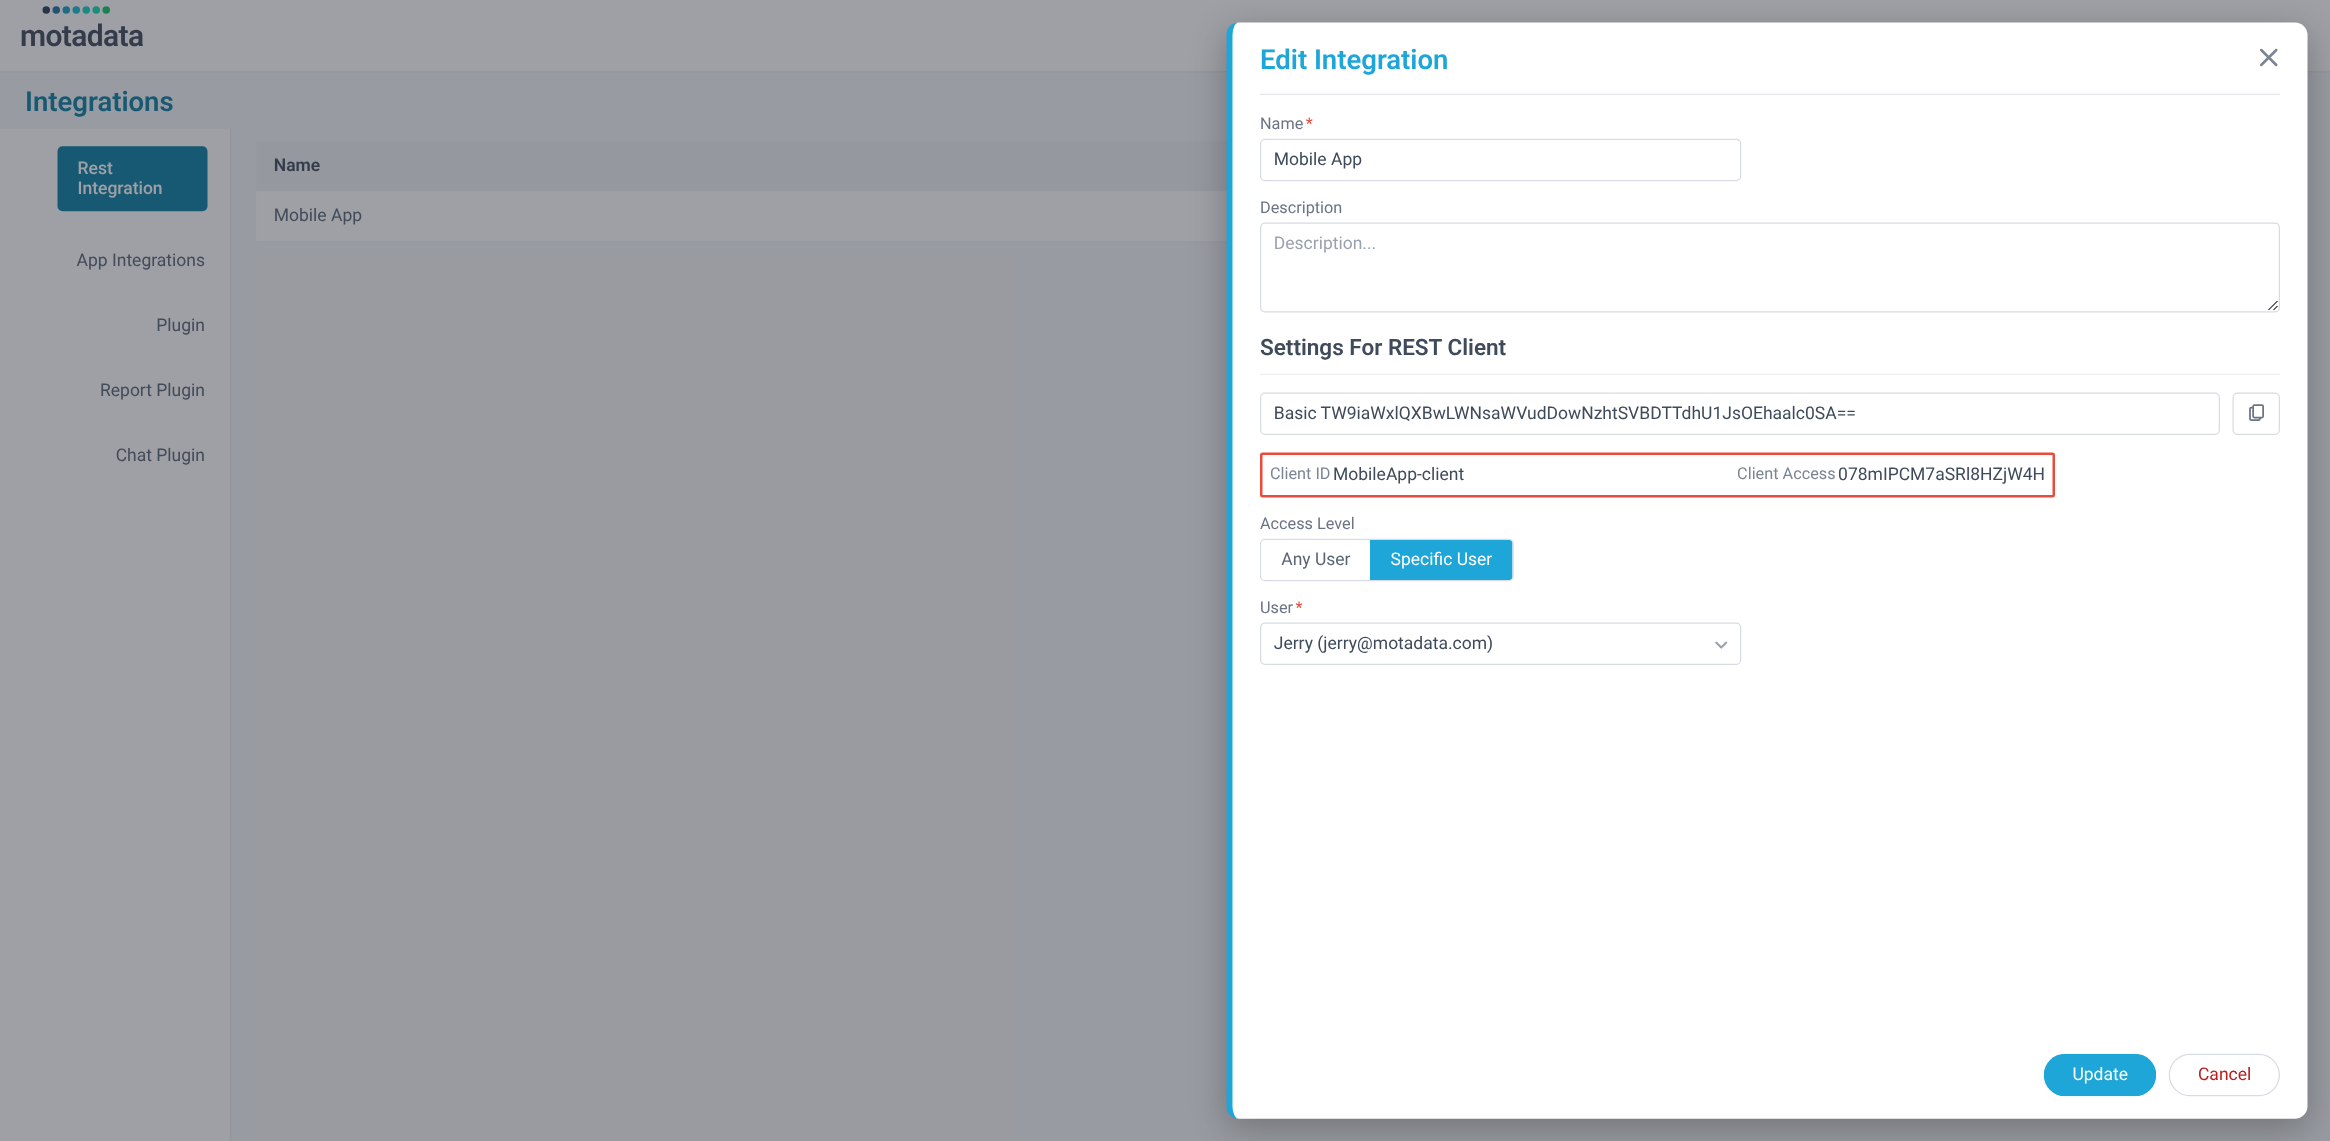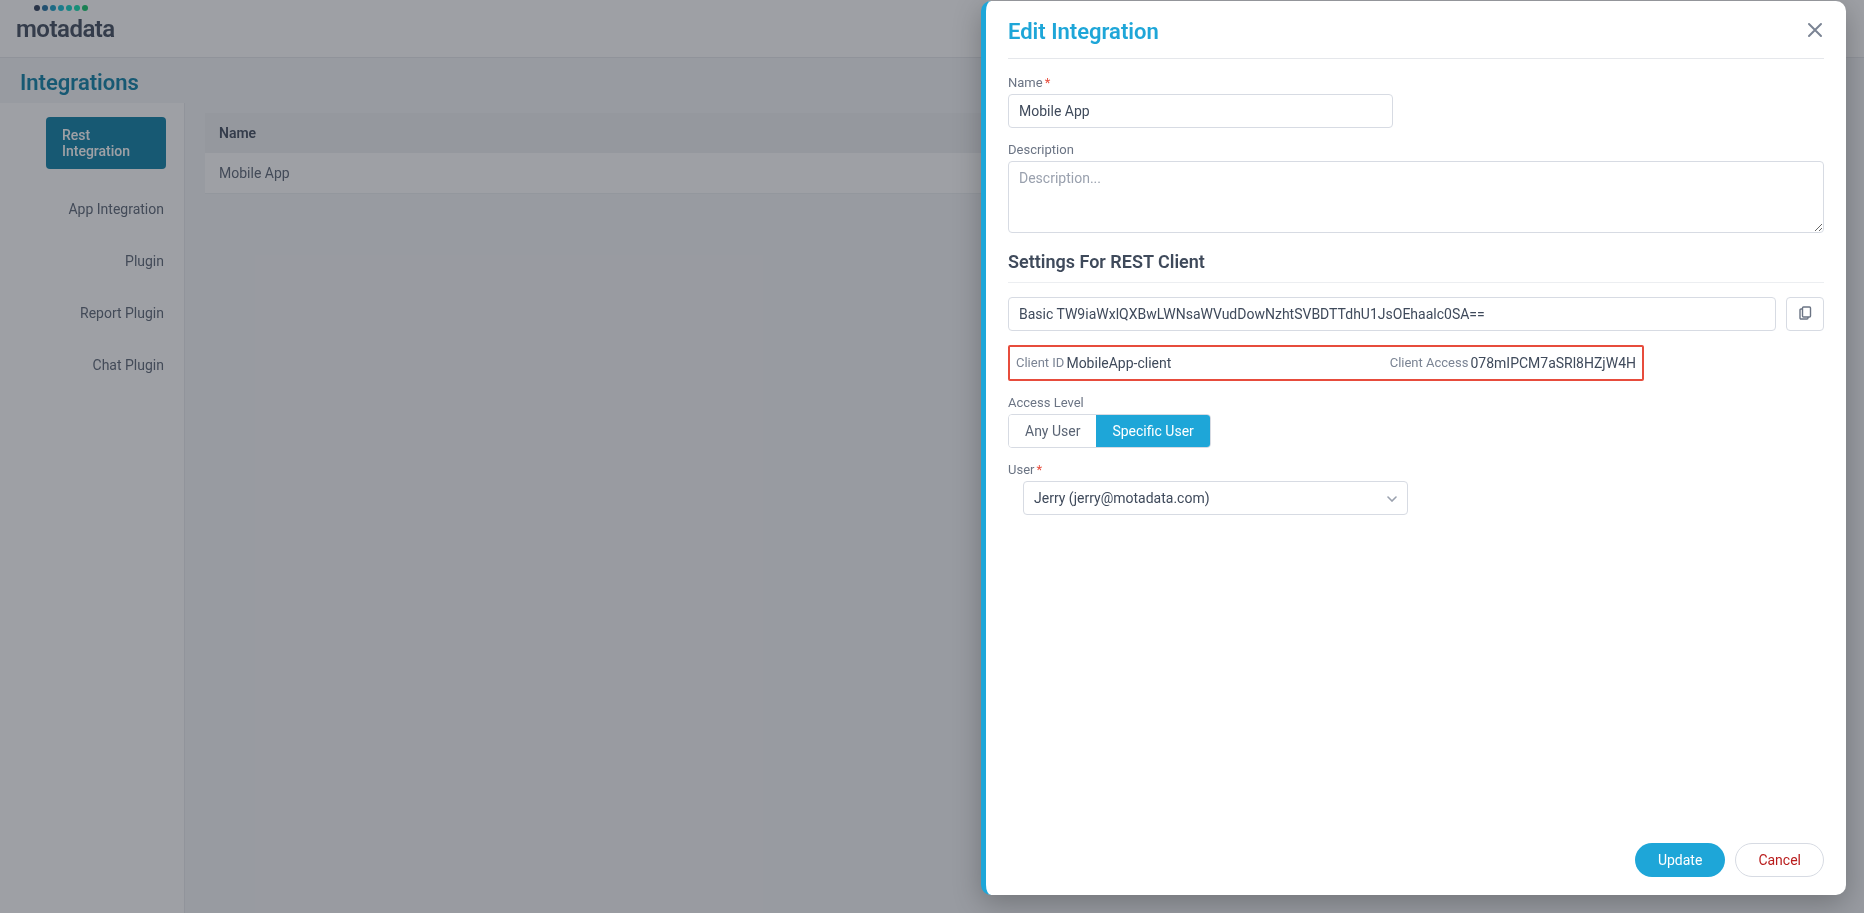--- a/index.html
+++ b/index.html
@@ -27,7 +27,7 @@
 
 .overlay { position: absolute; inset: 0; background: rgba(40,45,55,0.45); }
 
-.panel { position: absolute; top: 1px; right: 18px; bottom: 18px; width: 865px; background: #fff; border-radius: 10px; border-left: 5px solid #1ea6d8; box-shadow: 0 8px 28px rgba(0,0,0,0.25); display: flex; flex-direction: column; padding: 18px 22px; }
+.panel { position: absolute; top: 18px; right: 18px; bottom: 18px; width: 865px; background: #fff; border-radius: 10px; border-left: 5px solid #1ea6d8; box-shadow: 0 8px 28px rgba(0,0,0,0.25); display: flex; flex-direction: column; padding: 18px 22px; }
 .panel-header { display: flex; align-items: center; justify-content: space-between; border-bottom: 1px solid #e5e7eb; padding-bottom: 14px; }
 .panel-title { font-size: 22px; font-weight: 600; color: #1ea6d8; }
 .close-x { font-size: 22px; color: #7b8494; cursor: pointer; }

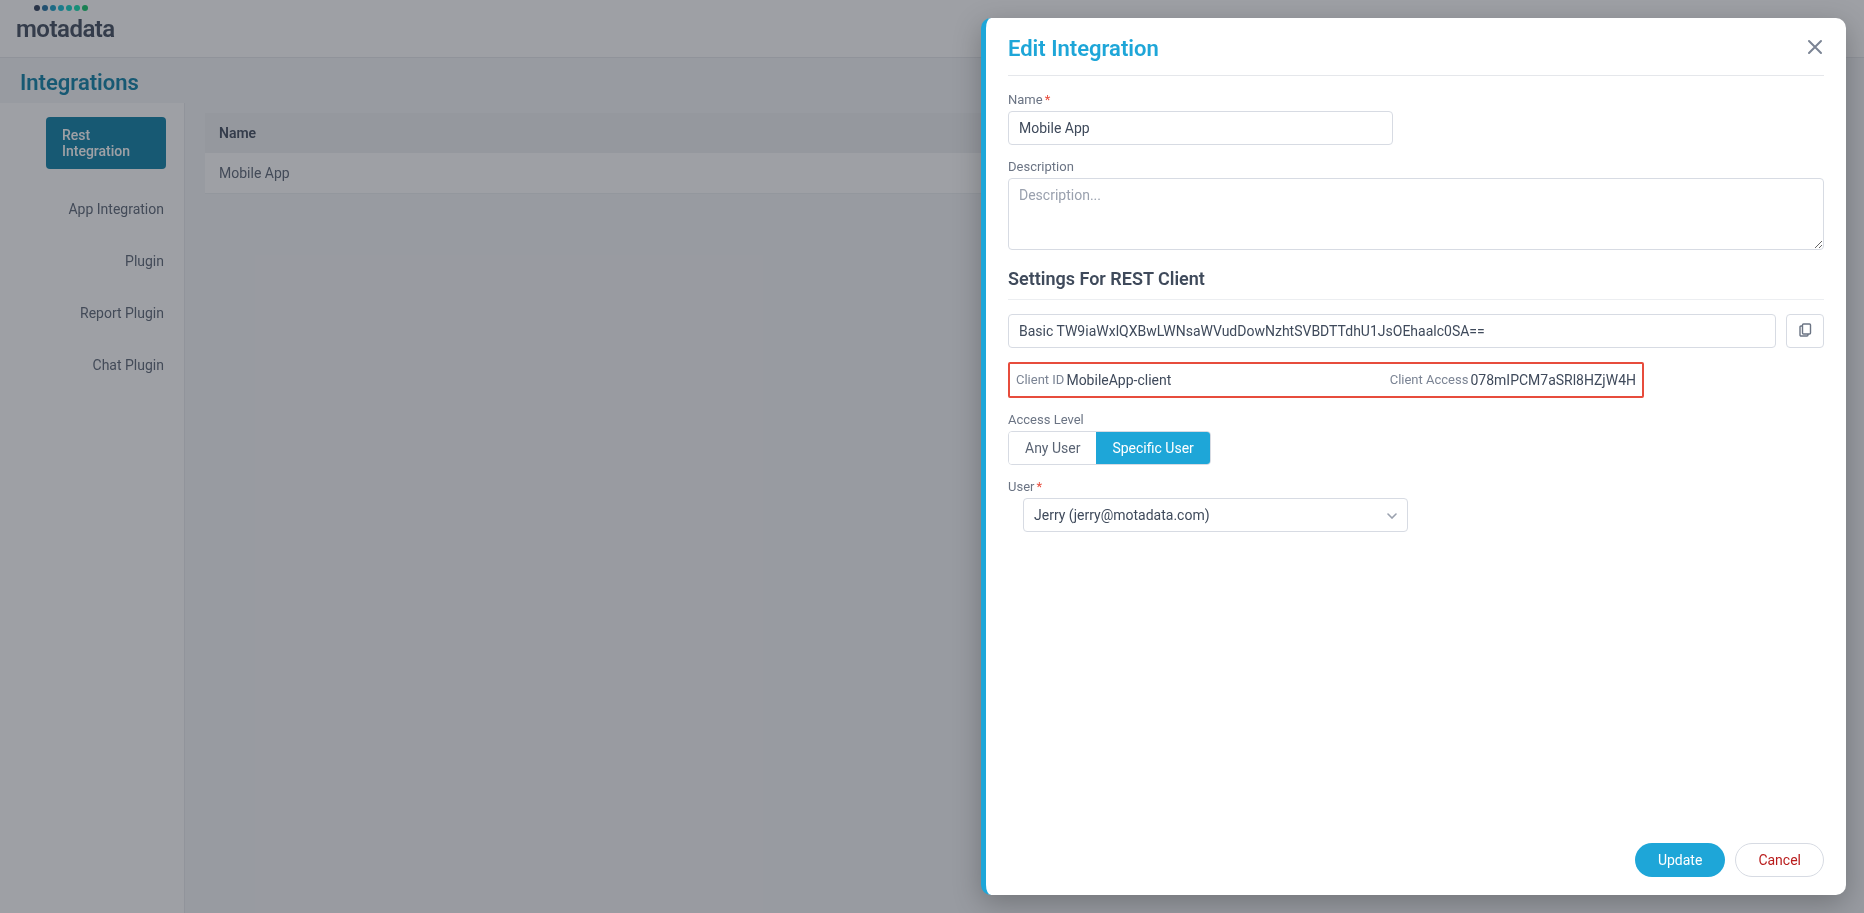--- a/index.html
+++ b/index.html
@@ -90,7 +90,7 @@
   <div class="content">
     <div class="sidebar">
       <div class="sidebar-item selected">Rest Integration</div>
-      <div class="sidebar-item">App Integration</div>
+      <div class="sidebar-item">App Integrations</div>
       <div class="sidebar-item">Plugin</div>
       <div class="sidebar-item">Report Plugin</div>
       <div class="sidebar-item">Chat Plugin</div>

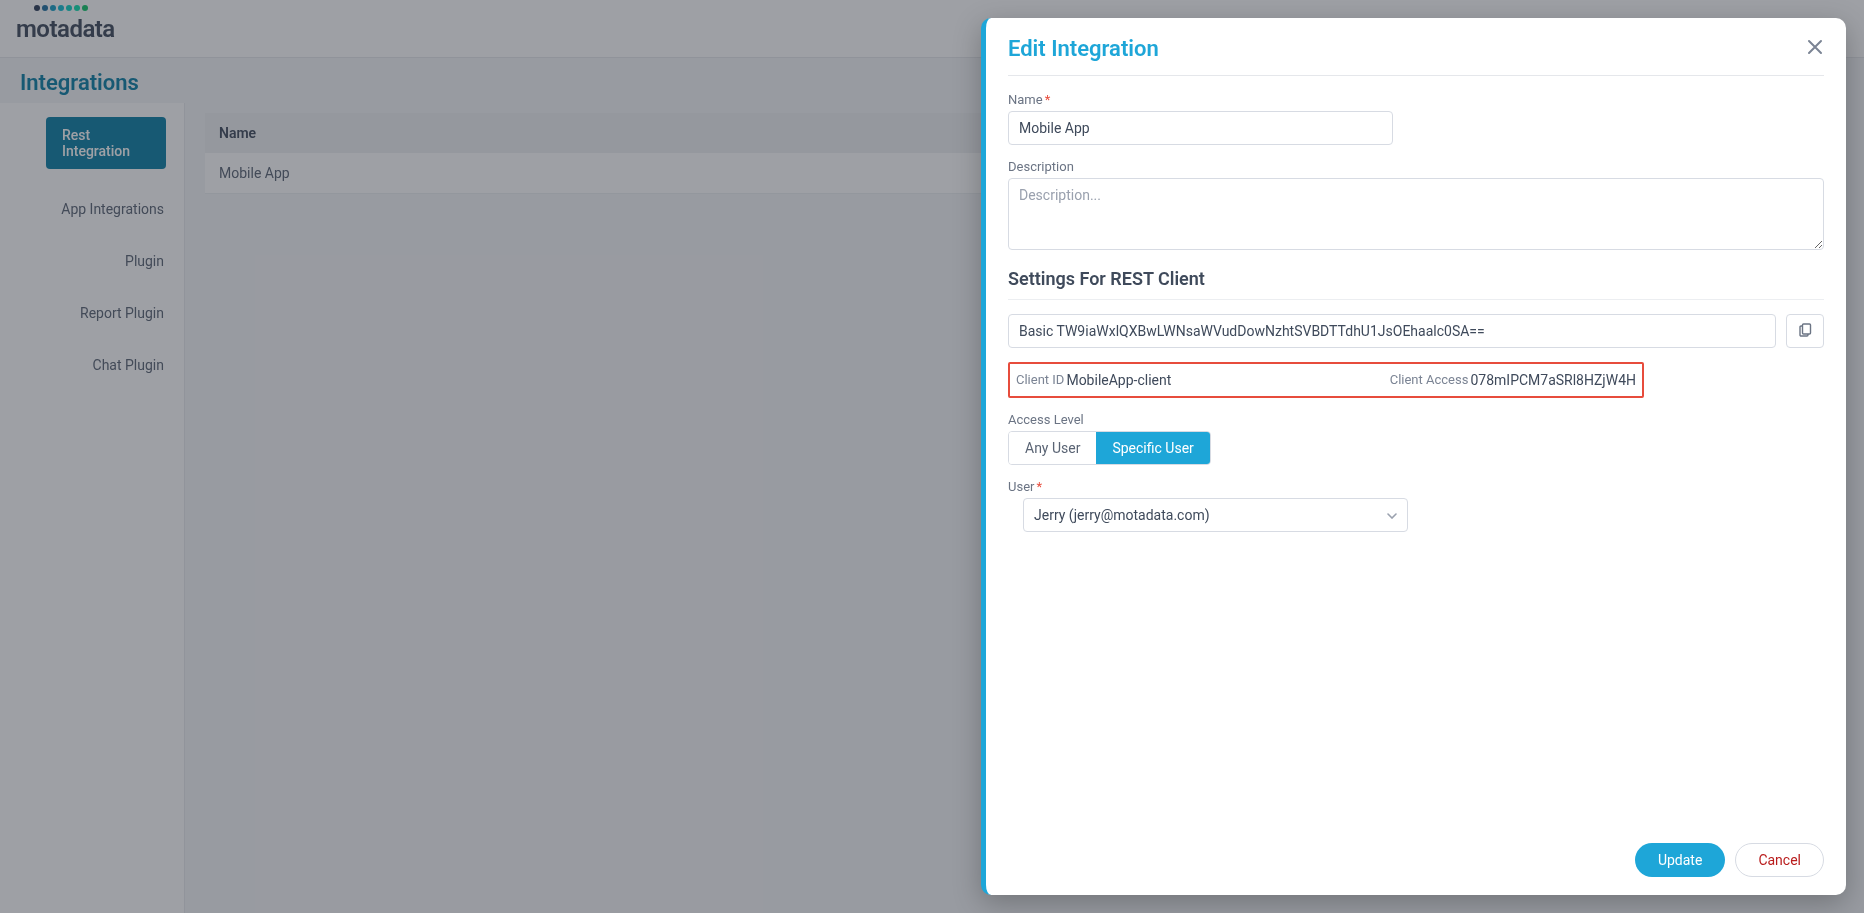--- a/index.html
+++ b/index.html
@@ -56,7 +56,7 @@
 .toggle-group .opt { padding: 8px 16px; font-size: 14px; color: #5a6474; background: #fff; cursor: pointer; }
 .toggle-group .opt.active { background: #1ea6d8; color: #fff; }
 
-.select { width: 385px; border: 1px solid #d7dbe3; border-radius: 4px; padding: 8px 10px; font-size: 14px; color: #3f4a5b; display: flex; justify-content: space-between; align-items: center; cursor: pointer; margin-left: 15px; }
+.select { width: 385px; border: 1px solid #d7dbe3; border-radius: 4px; padding: 8px 10px; font-size: 14px; color: #3f4a5b; display: flex; justify-content: space-between; align-items: center; cursor: pointer; }
 .chev { color: #9aa1ae; font-size: 12px; }
 
 .panel-footer { display: flex; justify-content: flex-end; gap: 10px; padding-top: 12px; }

